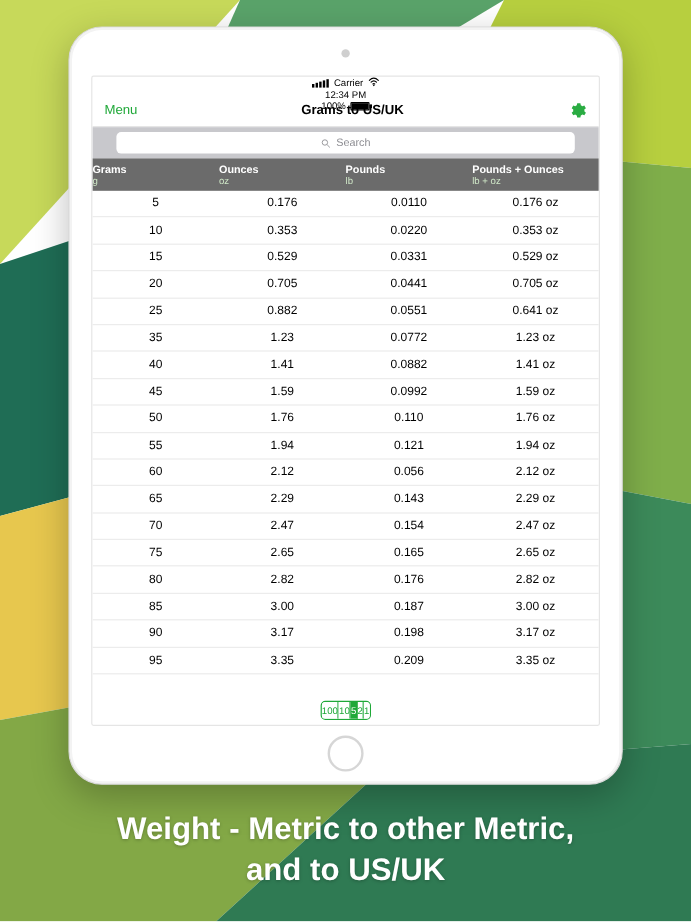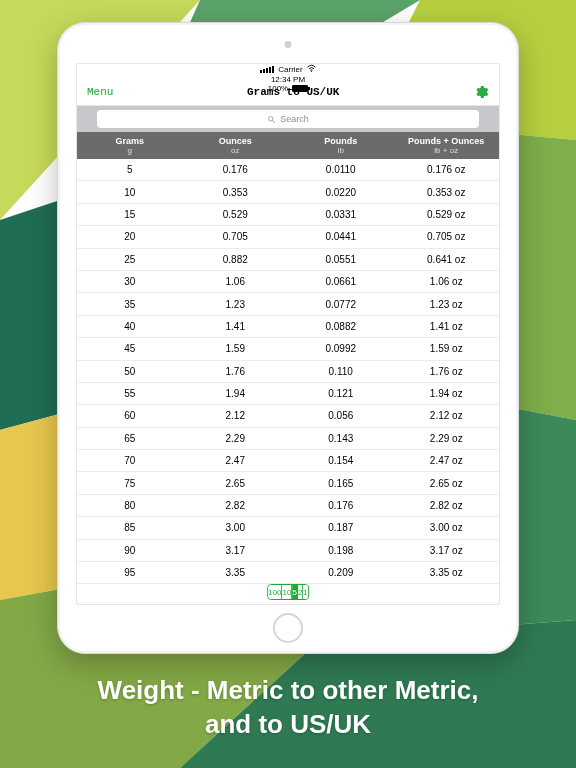--- a/index.html
+++ b/index.html
@@ -56,7 +56,7 @@
   
   .navbar {
     height:28px; display:flex; align-items:center; justify-content:space-between;
-    padding:0 10px; border-bottom:1px solid #e5e5e5;font-family:Liberation Mono, monospace;
+    padding:0 10px; border-bottom:1px solid #e5e5e5;
   }
   .navbar .menu { color:#1fa838; font-size:11px; font-weight:500; cursor:pointer; }
   .navbar .title { font-size:11px; font-weight:600; color:#000; }

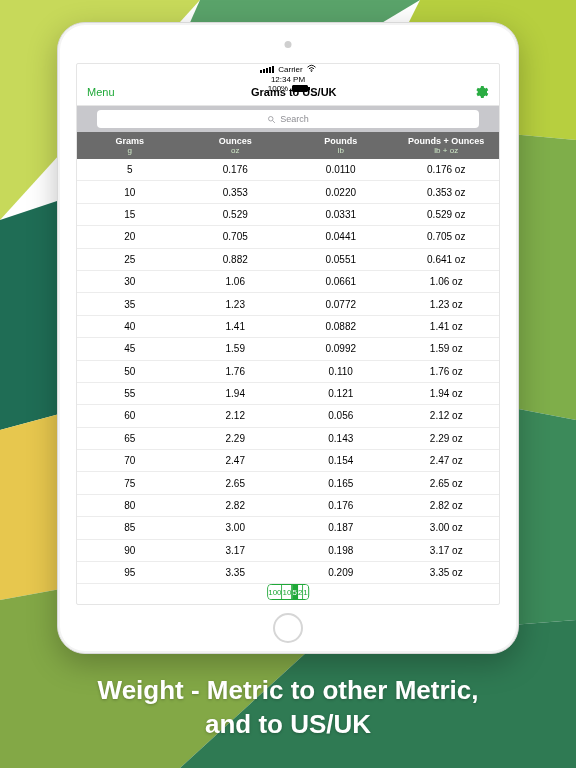--- a/index.html
+++ b/index.html
@@ -72,7 +72,7 @@
   .search svg { width:9px; height:9px; }
   
   .thead {
-    display:flex; background:#6b6b6b; color:#fff; font-size:9px; text-align:center;
+    display:flex; background:#6b6b6b; color:#fff; font-size:9px; 
   }
   .thead .col { flex:1; padding:4px 0 4px; }
   .thead .col .l1 { font-weight:600; }

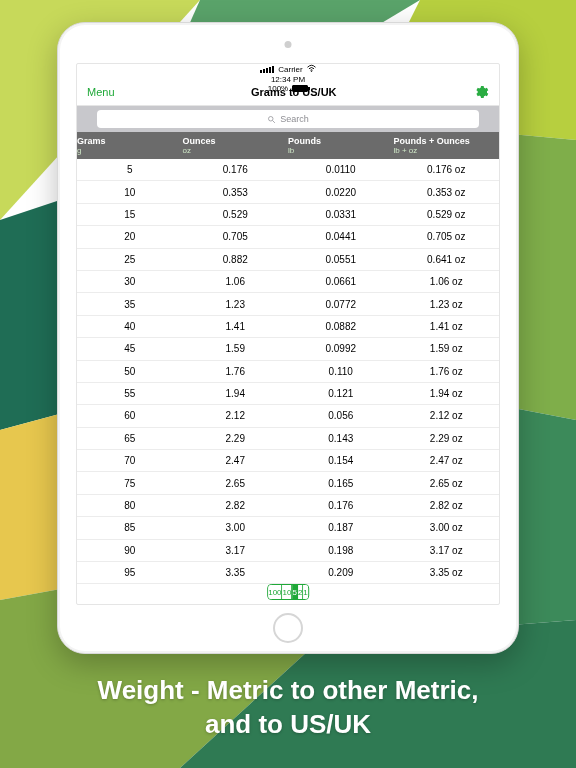--- a/index.html
+++ b/index.html
@@ -217,12 +217,6 @@
             <div class="cell">0.641 oz</div>
           </div>
           <div class="trow">
-            <div class="cell">30</div>
-            <div class="cell">1.06</div>
-            <div class="cell">0.0661</div>
-            <div class="cell">1.06 oz</div>
-          </div>
-          <div class="trow">
             <div class="cell">35</div>
             <div class="cell">1.23</div>
             <div class="cell">0.0772</div>

